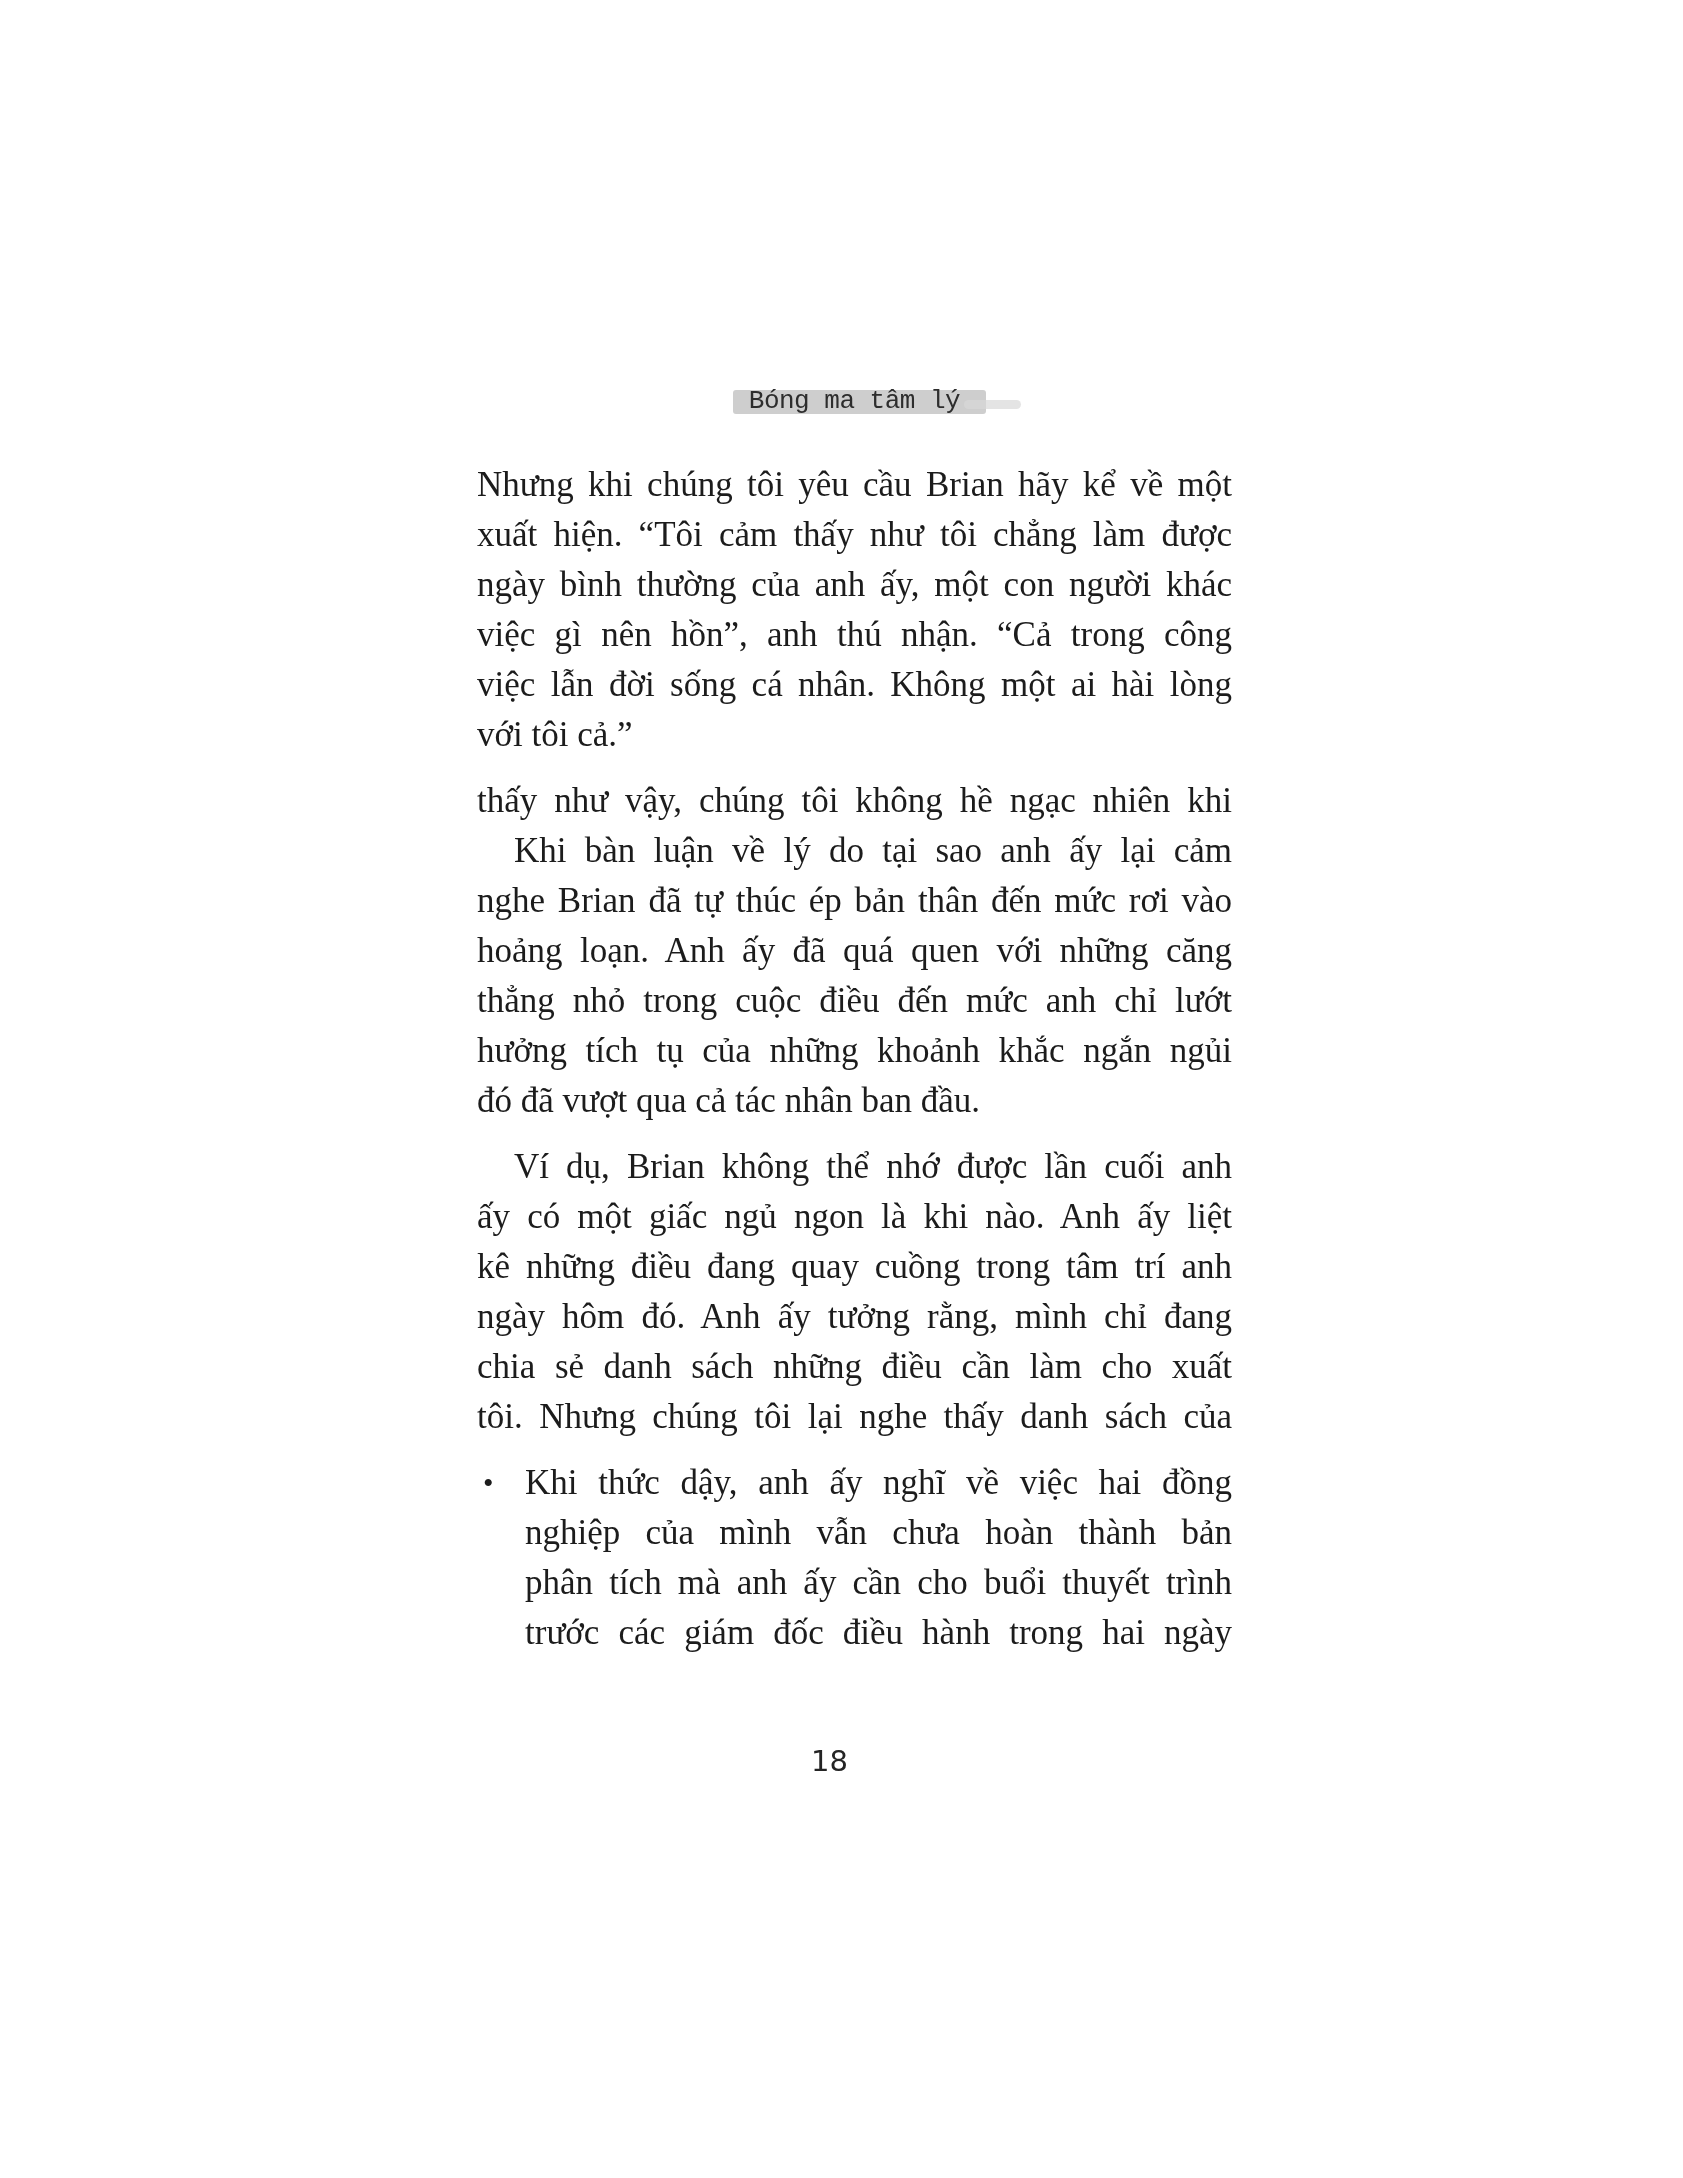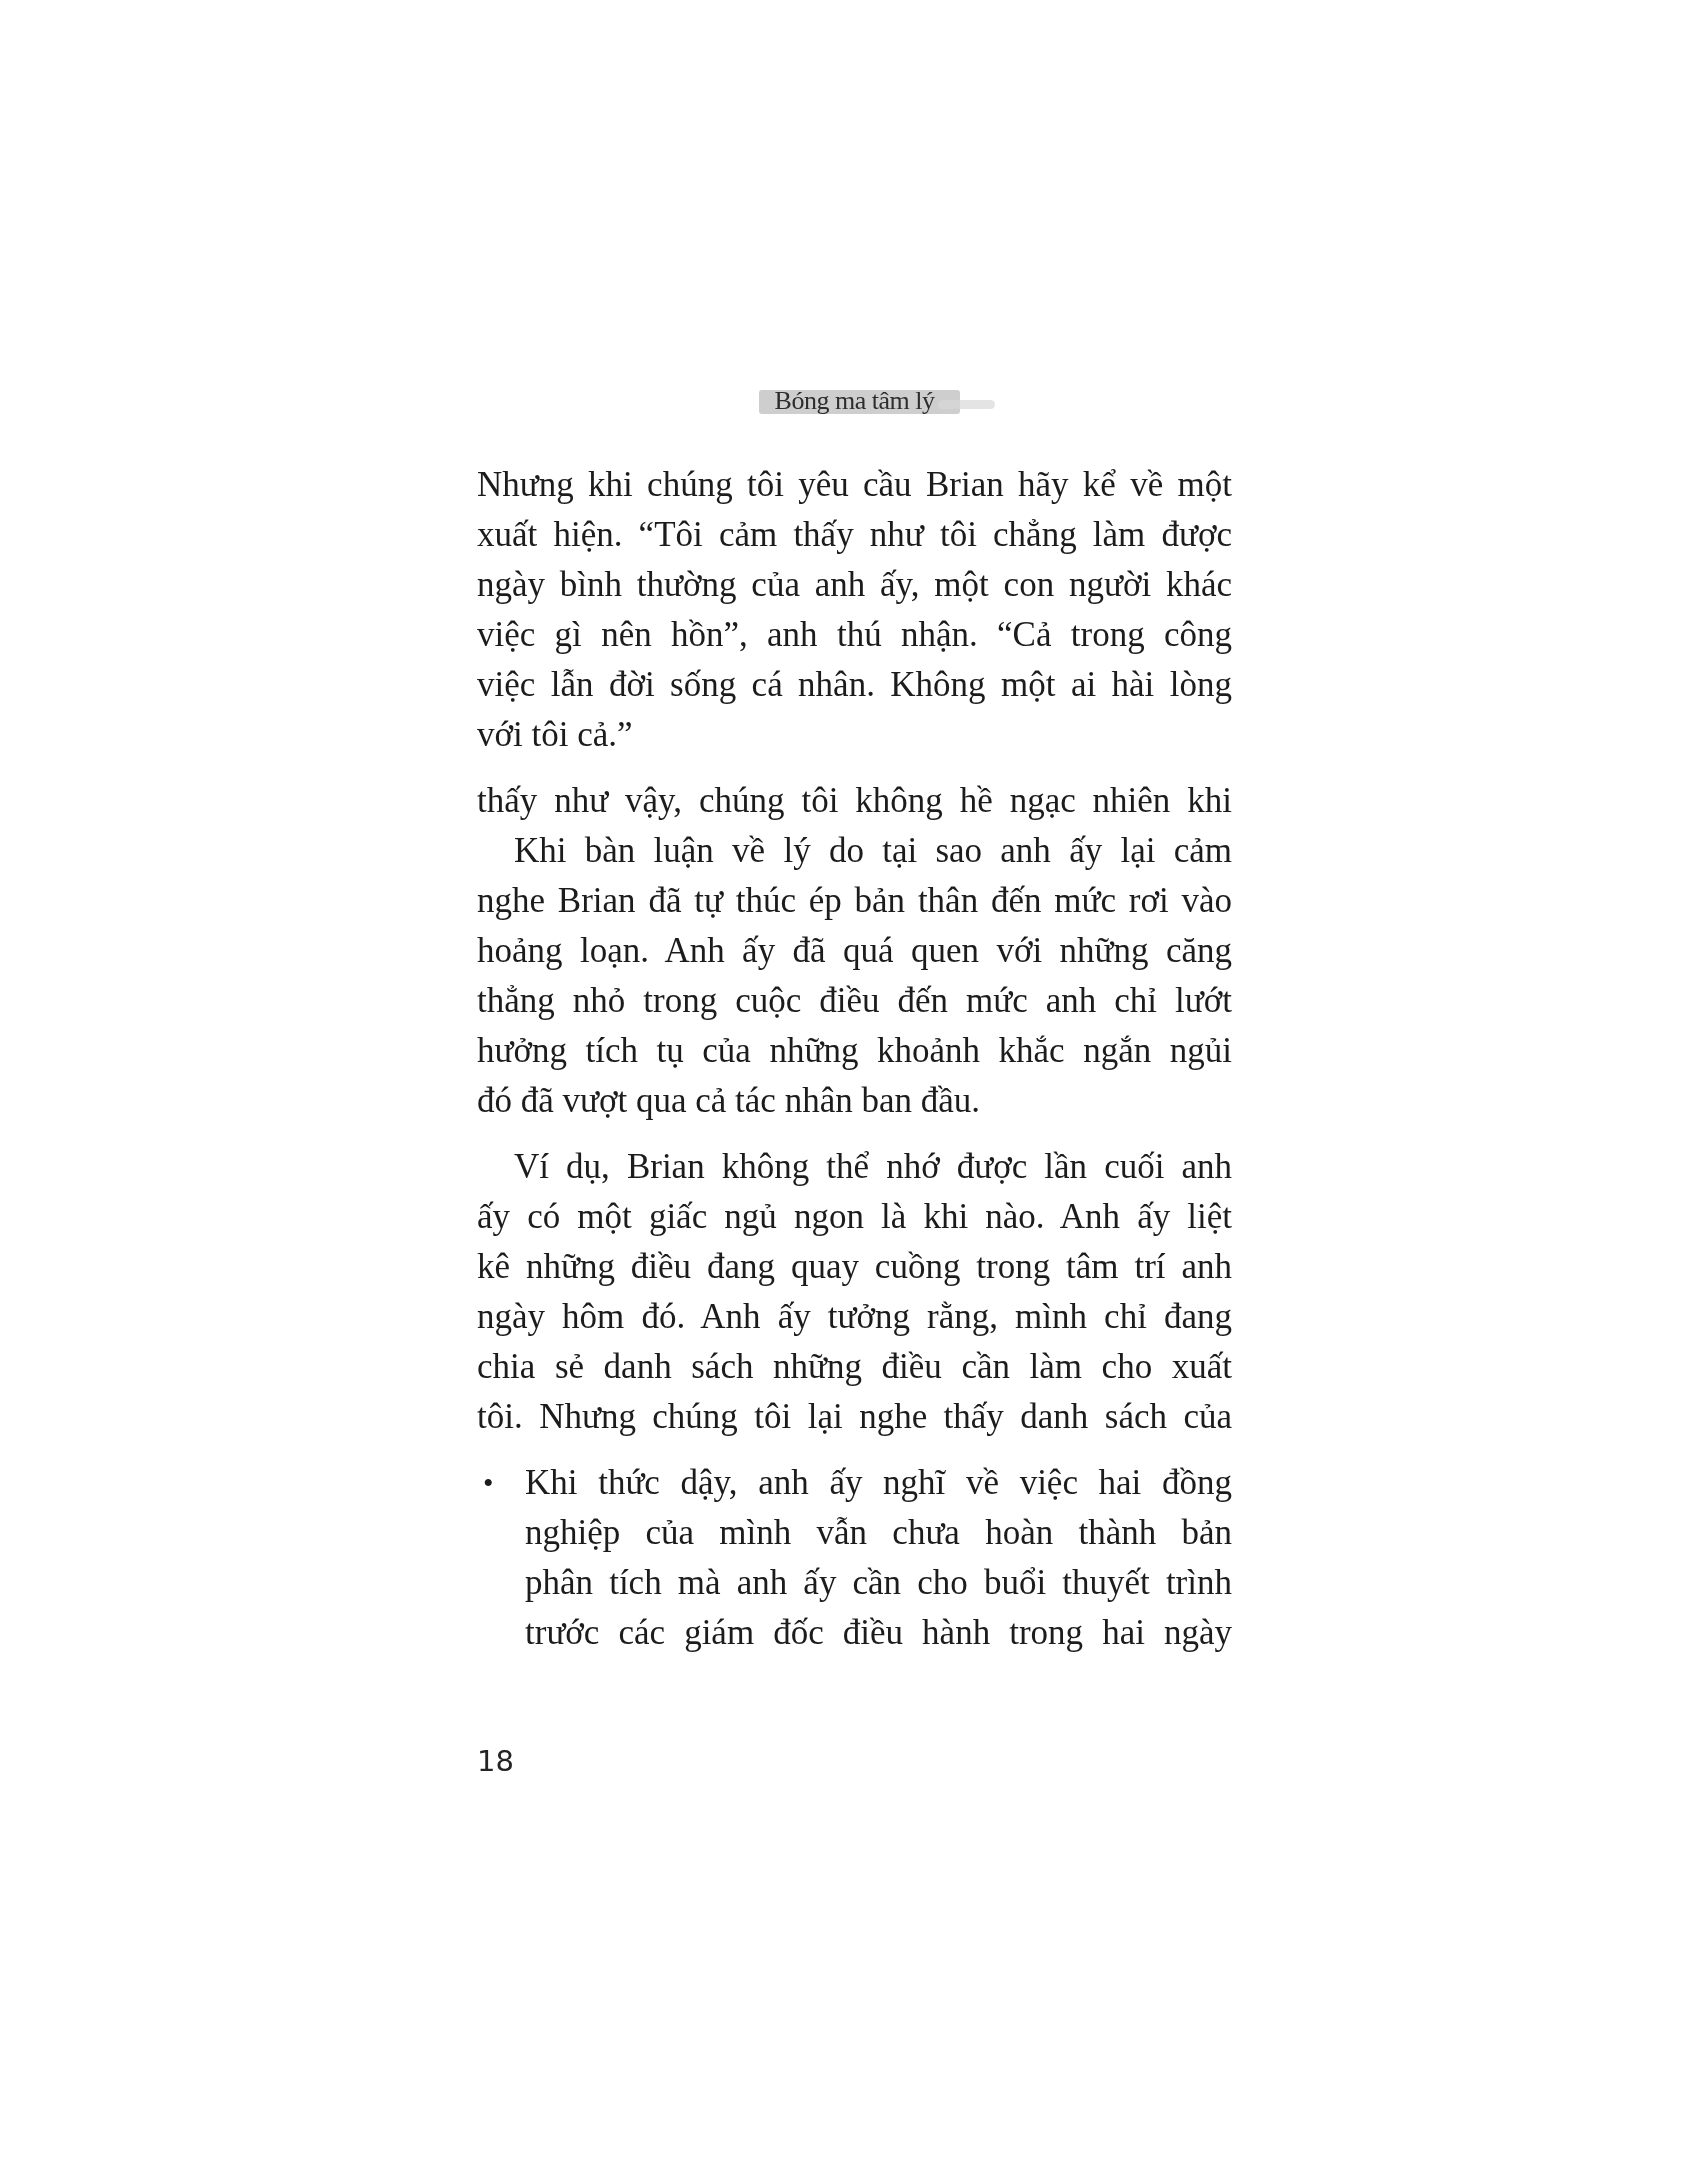--- a/index.html
+++ b/index.html
@@ -24,7 +24,7 @@
   }
   .header-text {
     position: relative;
-    font-family: Liberation Serif, serif;
+    font-family: Liberation Mono, monospace;
     font-size: 26px;
     line-height: 32px;
     letter-spacing: -0.5px;

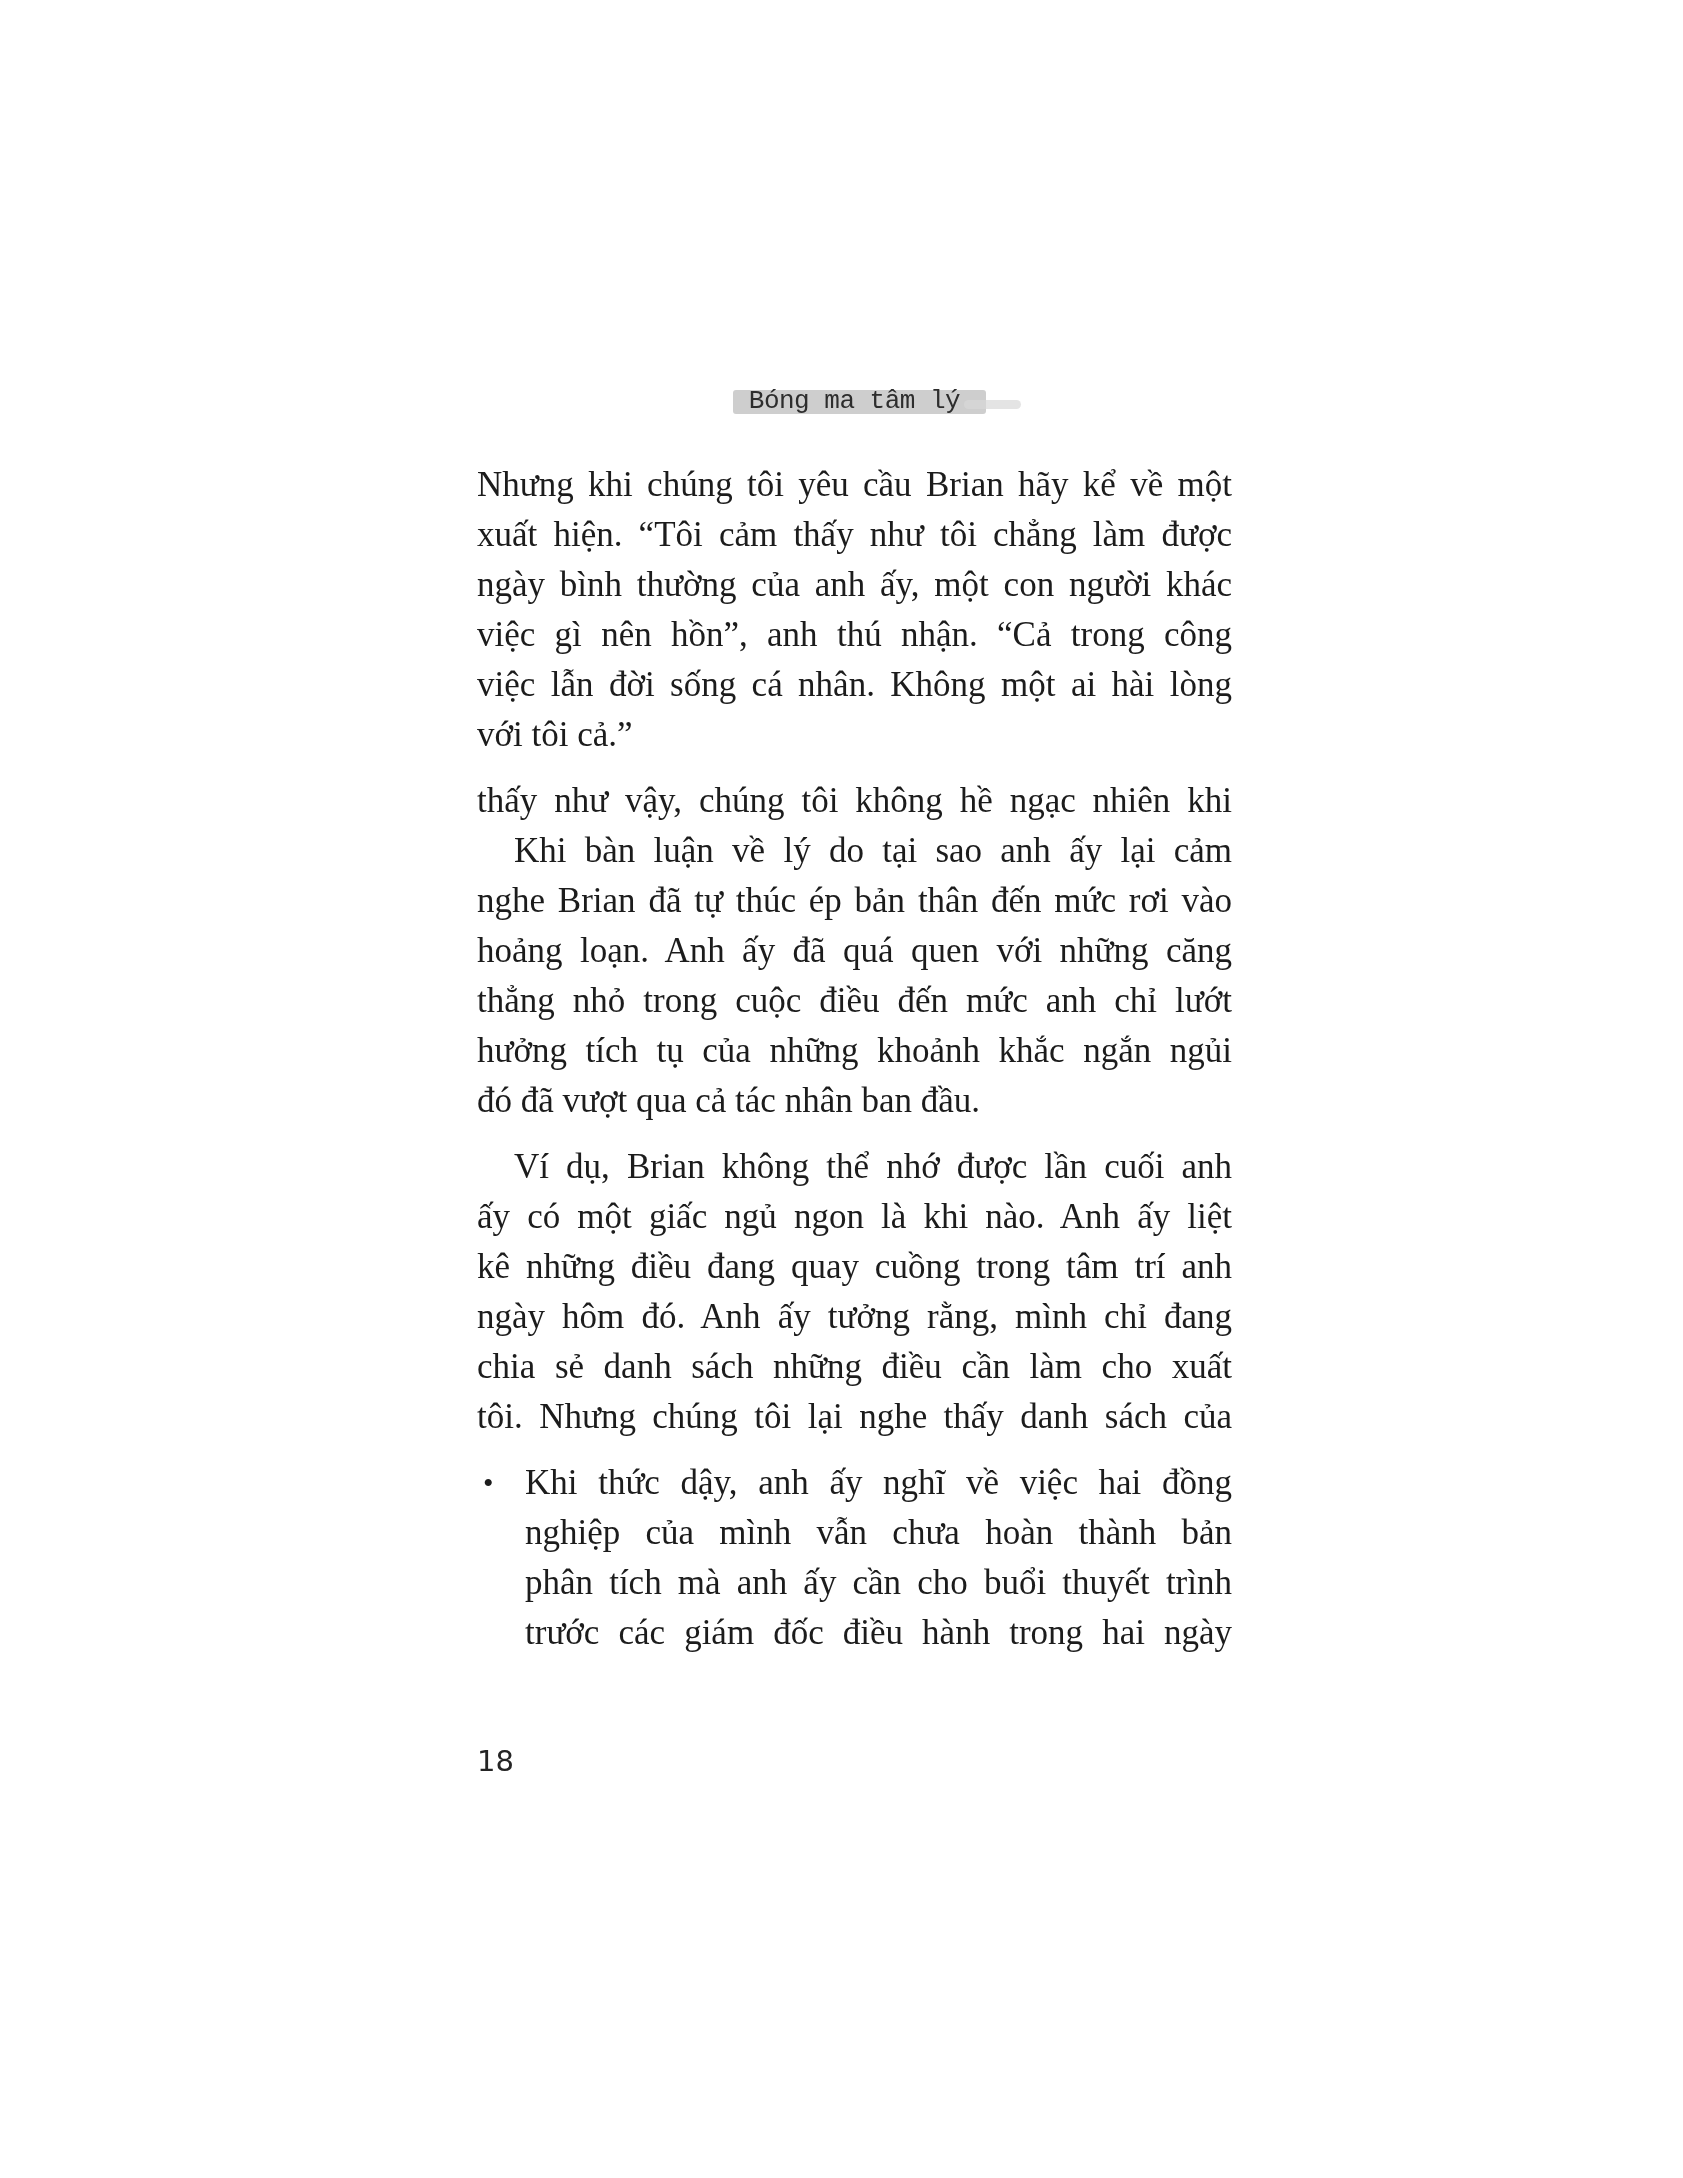--- a/index.html
+++ b/index.html
@@ -86,7 +86,7 @@
     left: 477px;
     top: 1744px;
     width: 705px;
-    text-align: left;
+    text-align: center;
     font-family: "DejaVu Sans", sans-serif;
     font-size: 29px;
     line-height: 34px;

